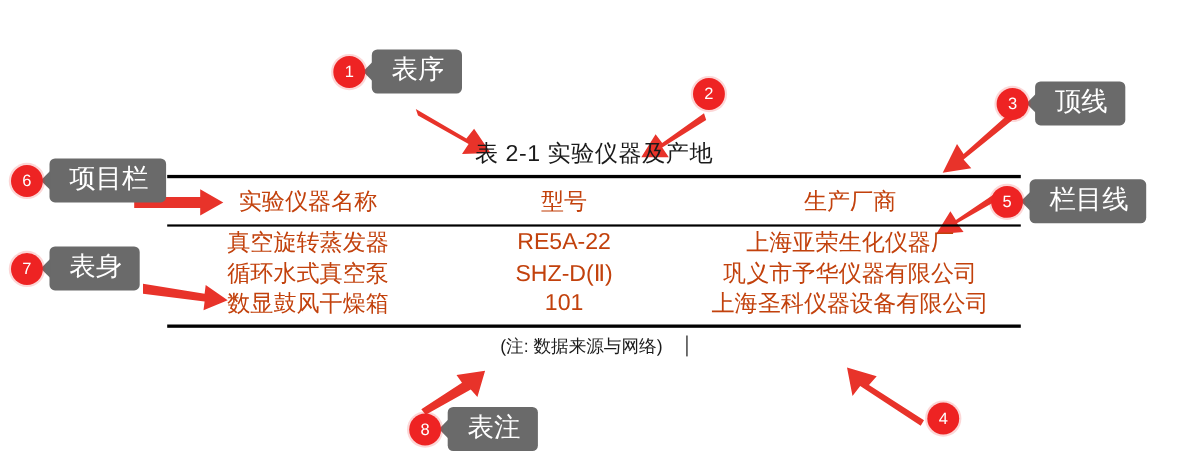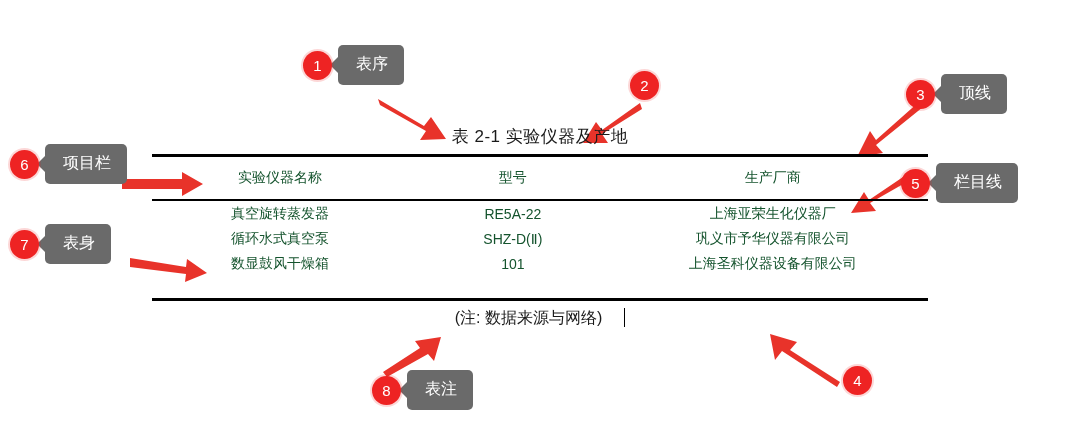--- a/index.html
+++ b/index.html
@@ -107,7 +107,7 @@
     position: relative;
     background: #6a6a6a;
     color: #ffffff;
-    font-size: 16px;
+    font-size: 24px;
     line-height: 1;
     padding: 9px 16px 11px 18px;
     border-radius: 5px;

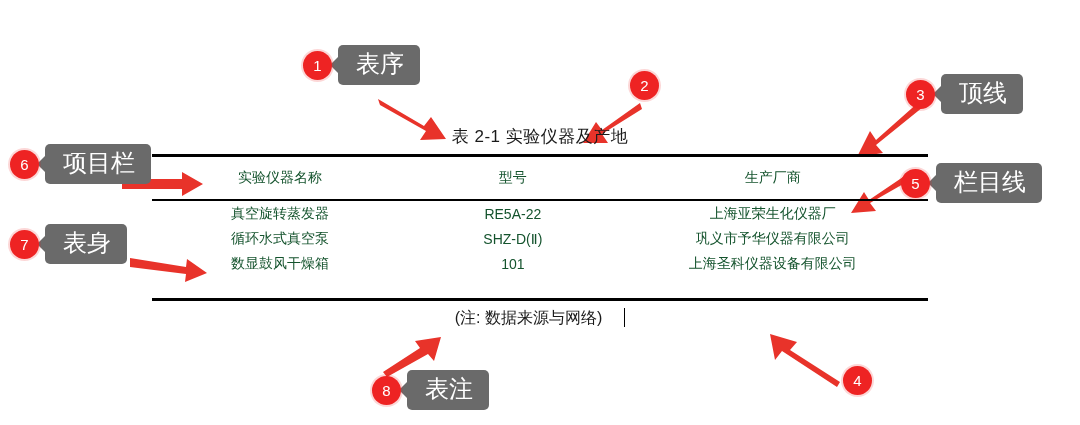--- a/index.html
+++ b/index.html
@@ -31,7 +31,7 @@
   }
   .tbl-title {
     text-align: center;
-    font-size: 17px;
+    font-size: 21px;
     color: #1a1a1a;
     letter-spacing: 0.5px;
     padding-bottom: 6px;

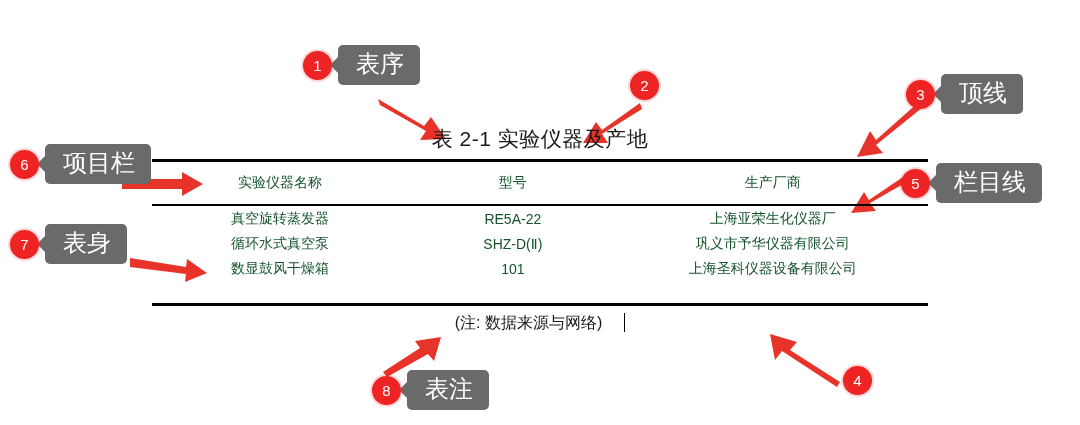--- a/index.html
+++ b/index.html
@@ -55,8 +55,8 @@
     margin: 4px;
     font-weight: normal;
     text-align: center;
-    font-size: 14px;
-    color: #14532d;
+    font-size: 21px;
+    color: #c2410c;
     white-space: nowrap;
   }
   .tbl .c0 { width: 33%; }

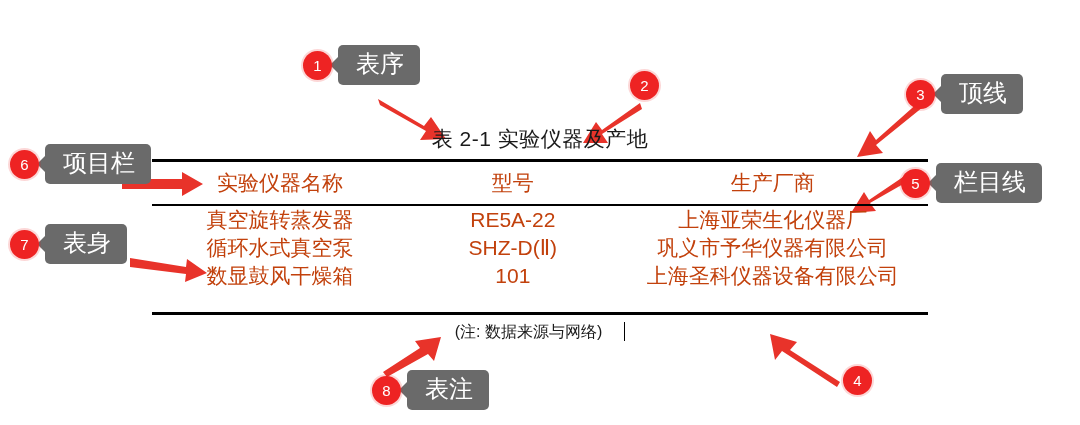--- a/index.html
+++ b/index.html
@@ -65,7 +65,7 @@
   .hdr-row td { height: 42px; vertical-align: middle; }
   .body-row td { height: 25px; vertical-align: middle; }
   .body-top td { padding-top: 7px; }
-  .body-bottom td { padding-bottom: 22px; }
+  .body-bottom td { padding-bottom: 5px; }
   .tbl-note {
     text-align: center;
     font-size: 16px;

